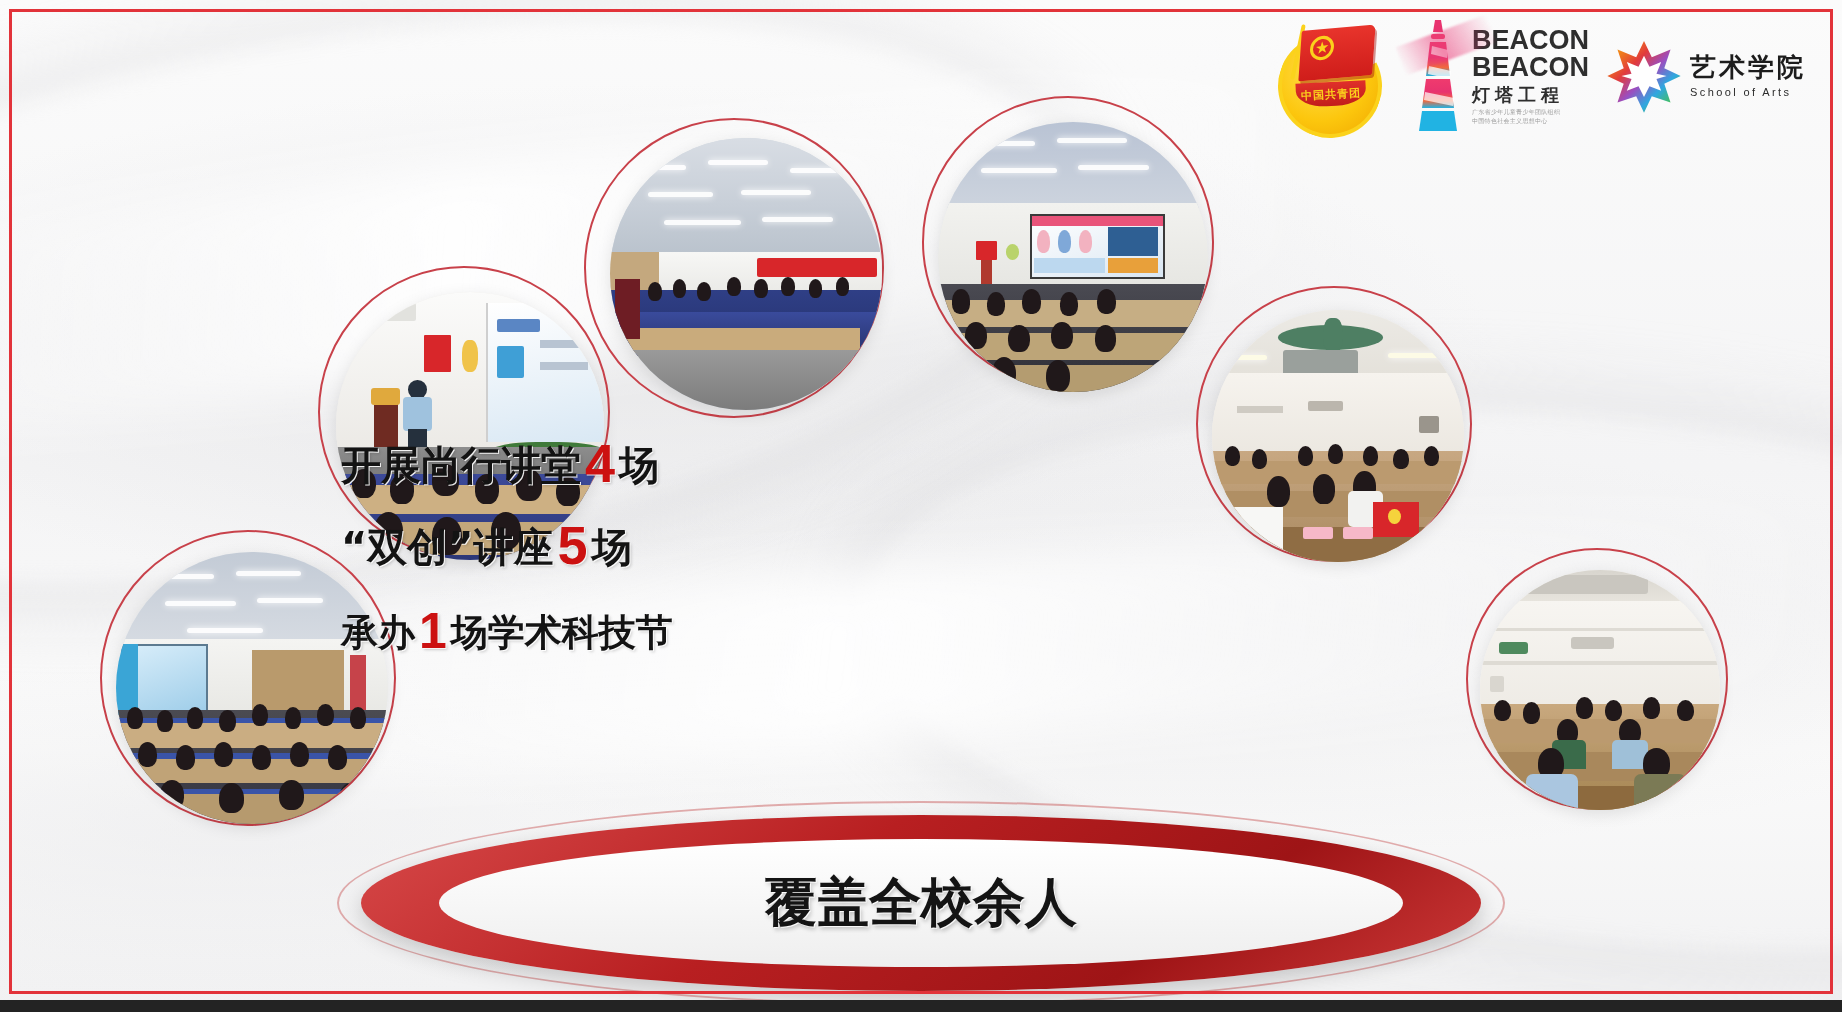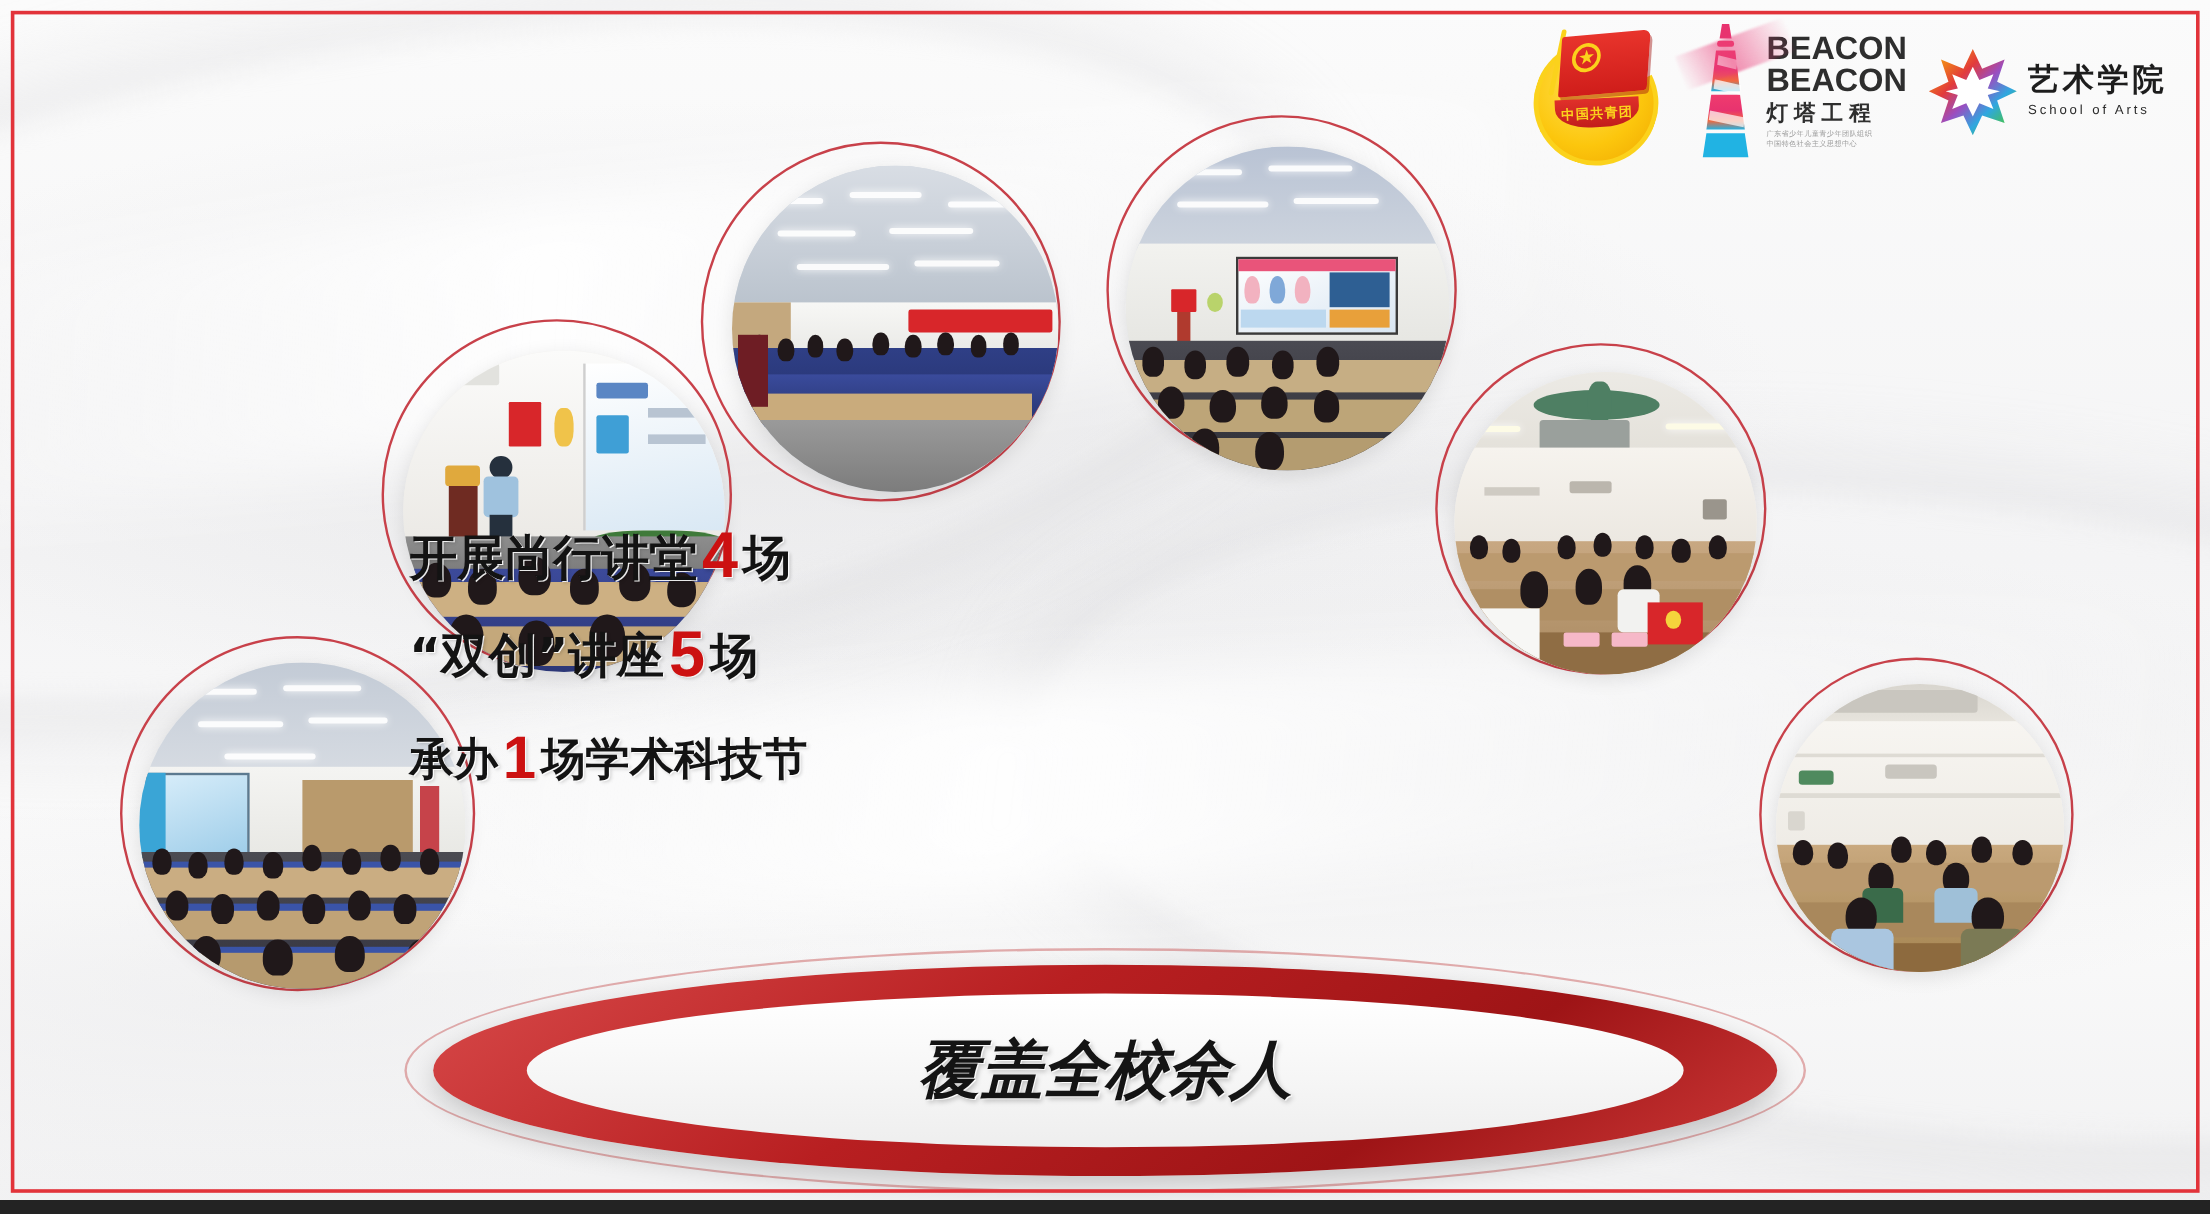--- a/index.html
+++ b/index.html
@@ -203,10 +203,9 @@
   .banner {
     position: absolute;
     left: 50%; transform: translateX(-50%);
-    bottom: 32px;
+    bottom: 21px;
     width: 1120px; height: 176px;
     z-index: 18;
-    font-style: italic;
   }
   .banner .ell {
     position: absolute; inset: 0;

